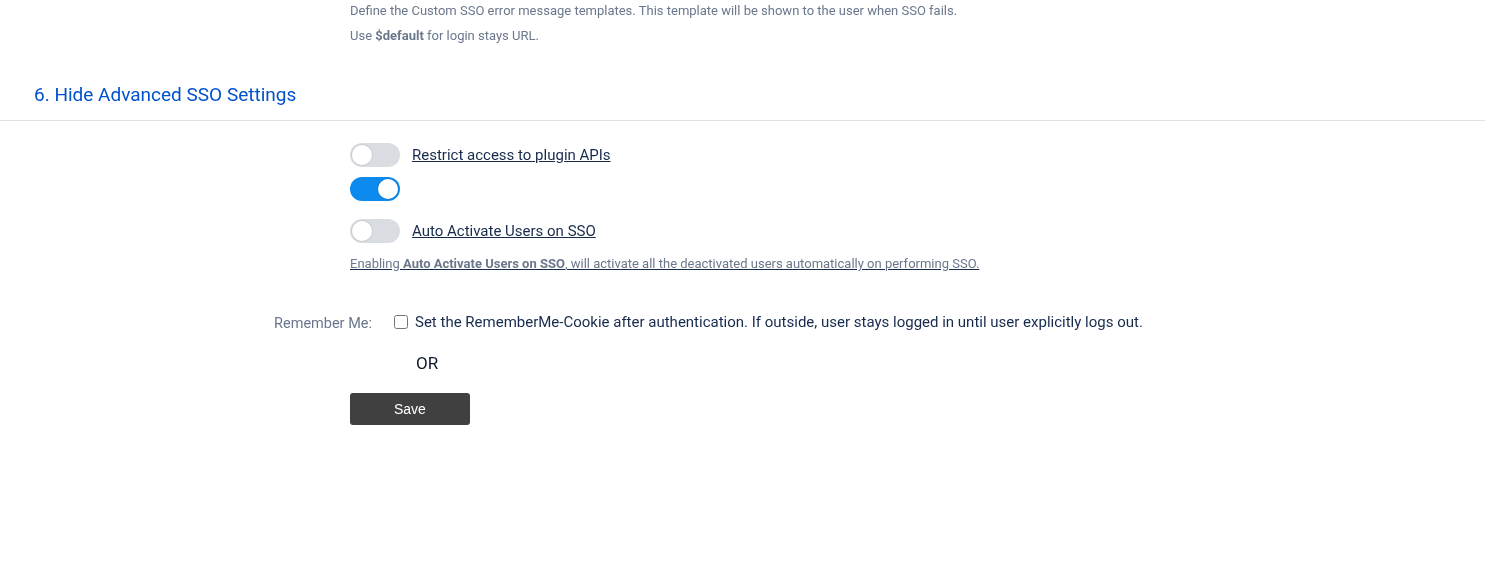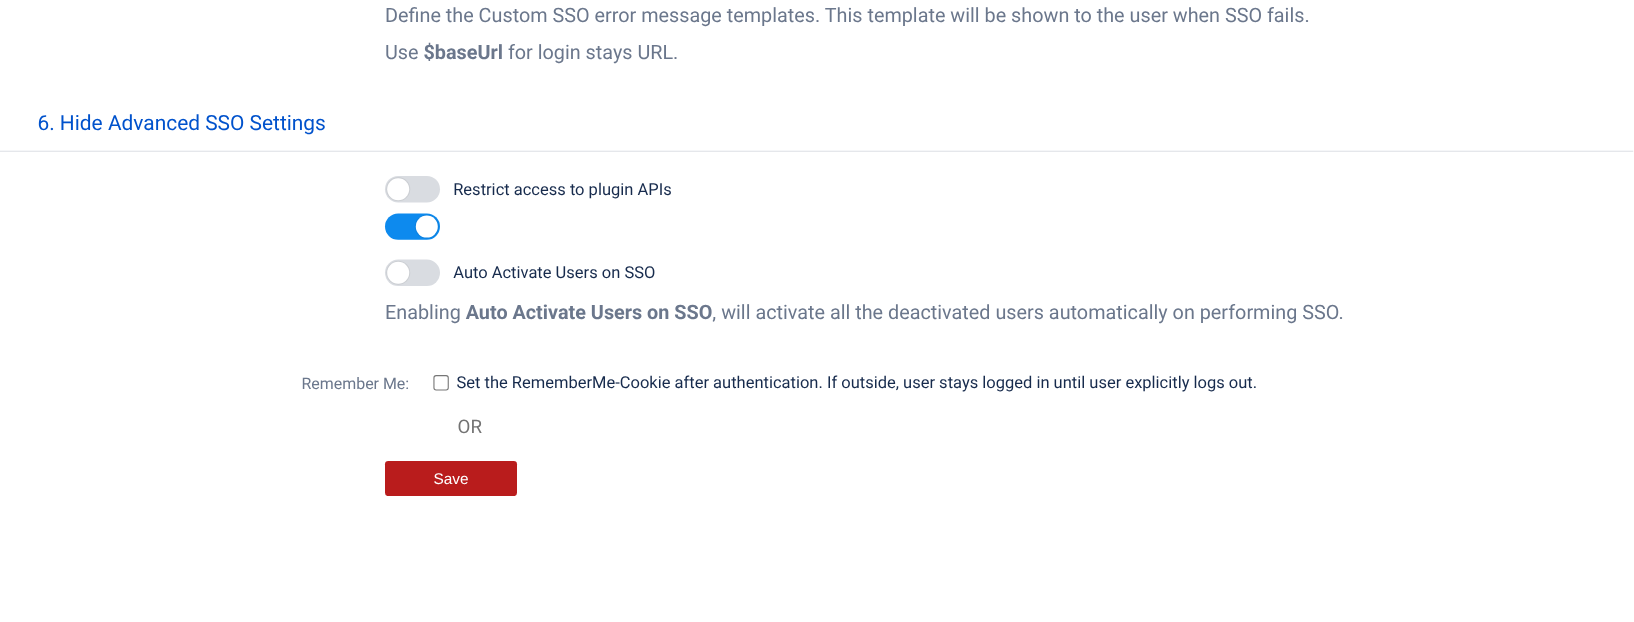--- a/index.html
+++ b/index.html
@@ -15,7 +15,7 @@
     .indent { margin-left: 350px; }
     .help-text {
       color: #6b778c;
-      font-size: 18px;
+      font-size: 13px;
       line-height: 1.7;
       margin-bottom: 3px;
     }

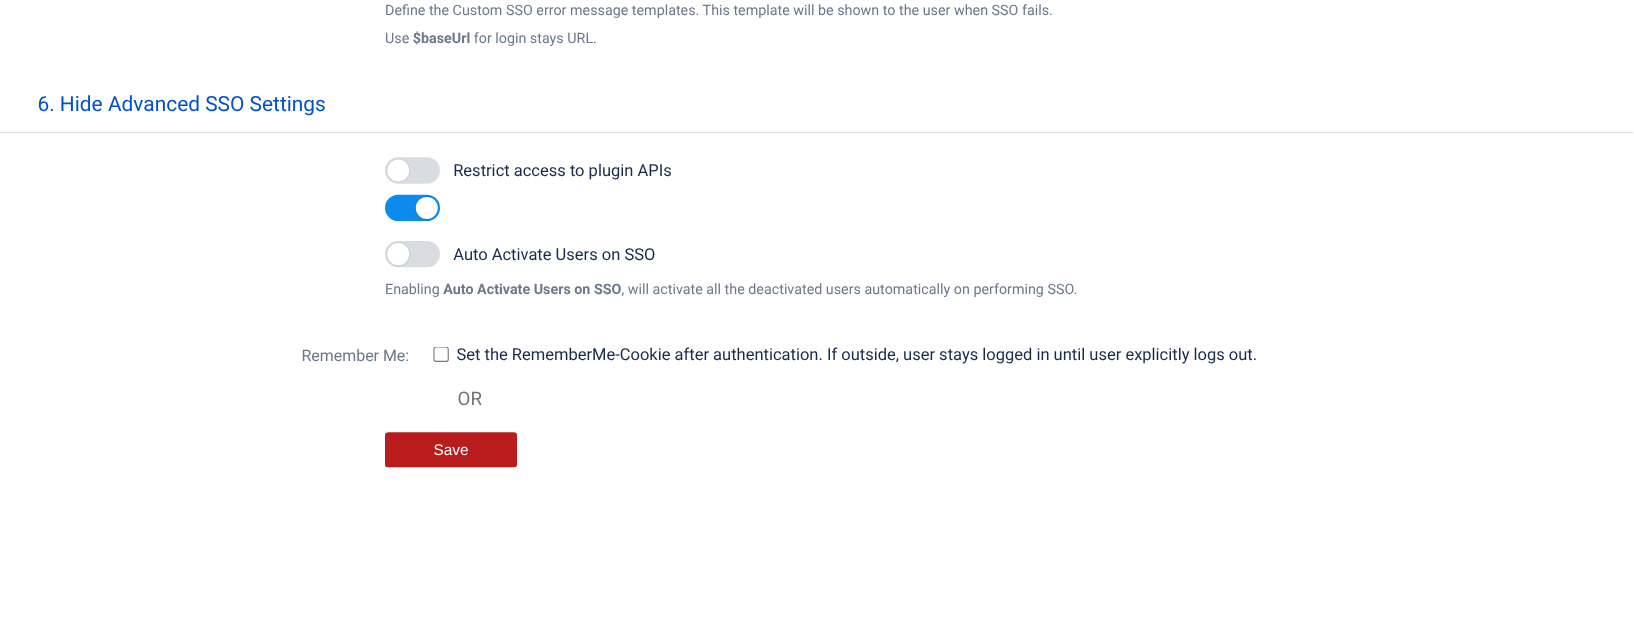--- a/index.html
+++ b/index.html
@@ -128,7 +128,7 @@
   <div class="indent">
     <div class="help-text">Define the Custom SSO error message templates. This template will be shown to the user when SSO fails.</div>
     <div class="help-text">
-      <span>Use </span><b>$baseUrl</b><span> for login stays URL.</span>
+      <span>Use </span><b>$default</b><span> for login stays URL.</span>
     </div>
   </div>
 

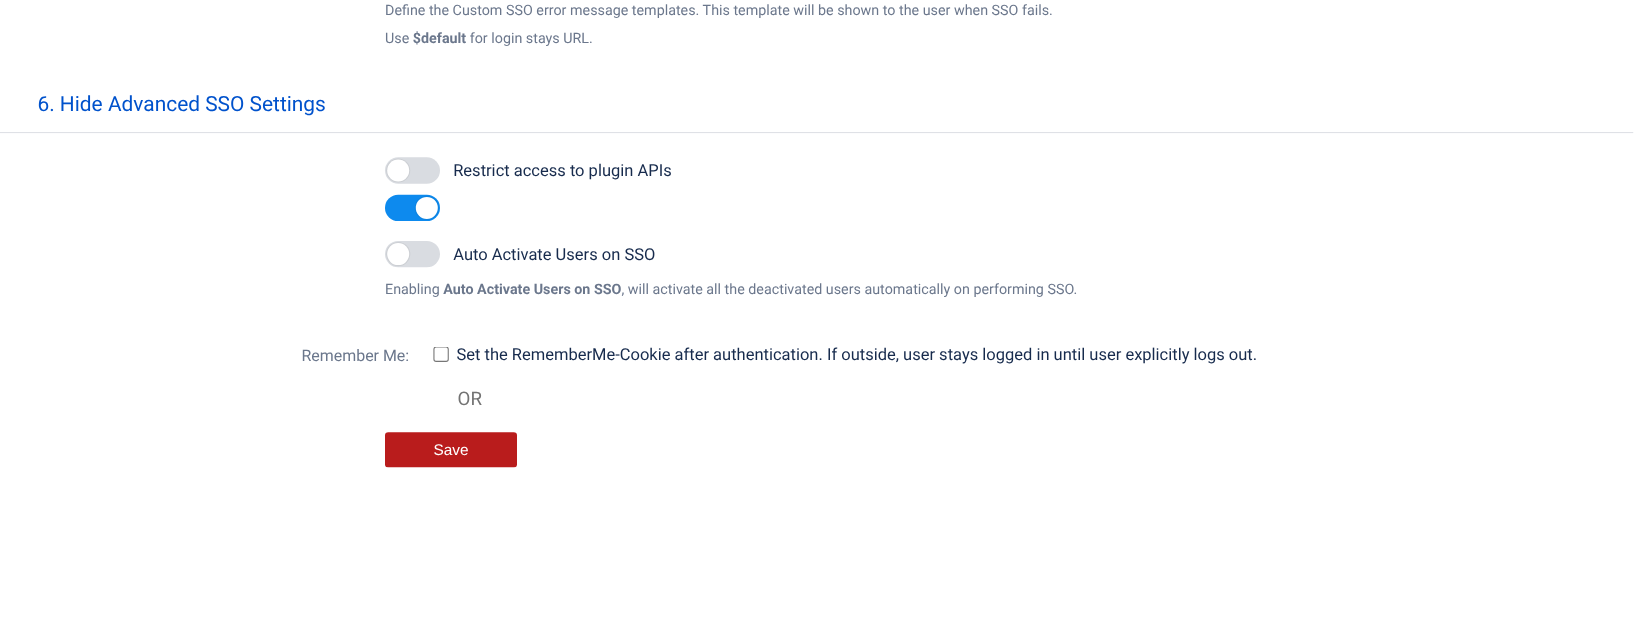--- a/index.html
+++ b/index.html
@@ -34,7 +34,7 @@
       padding-bottom: 4px;
       margin-top: 36px;
     }
-    .section-body { margin-top: 22px; }
+    .section-body { margin-top: 22px; text-decoration: underline; }
     .toggle-row {
       display: flex;
       align-items: center;

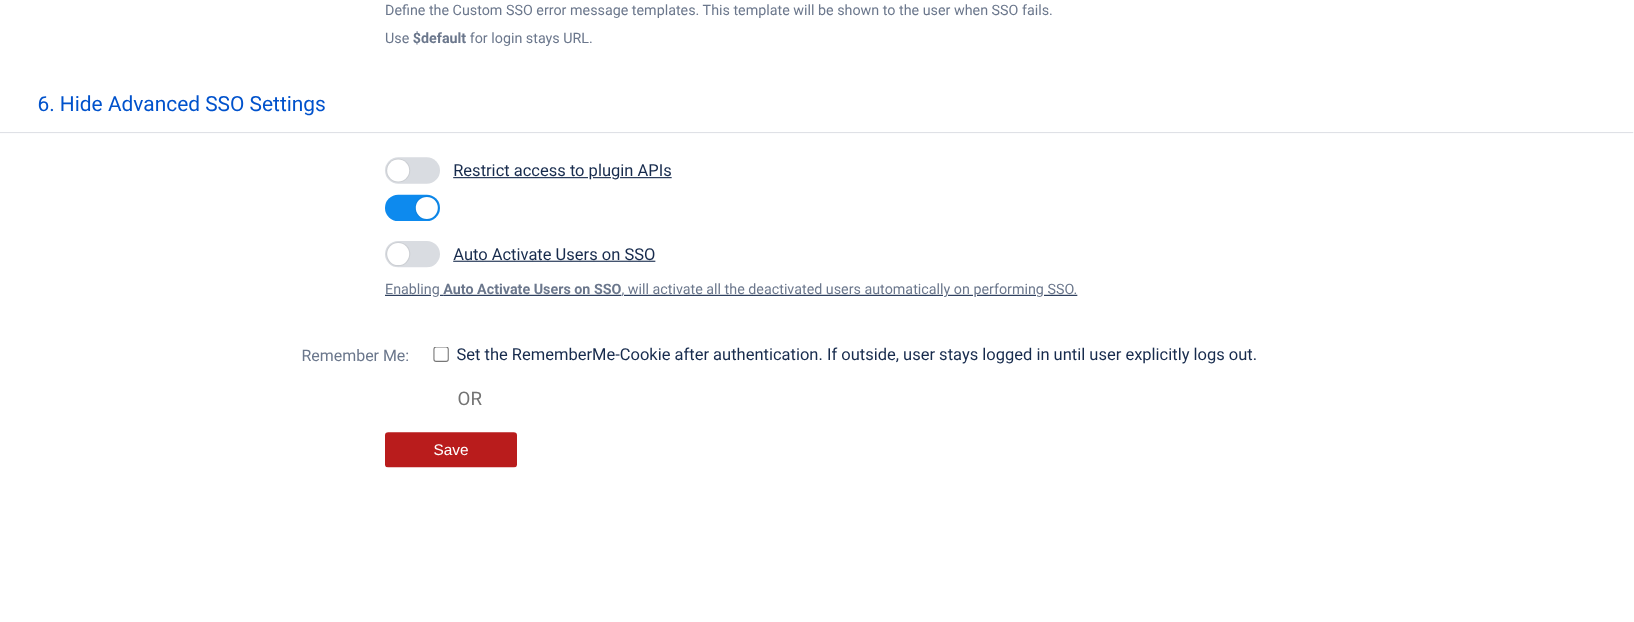--- a/index.html
+++ b/index.html
@@ -98,7 +98,7 @@
       margin-top: 22px;
       margin-left: 22px;
       font-size: 17px;
-      color: #737373;
+      color: #0f172a;
     }
     .session-text {
       margin-top: 32px;

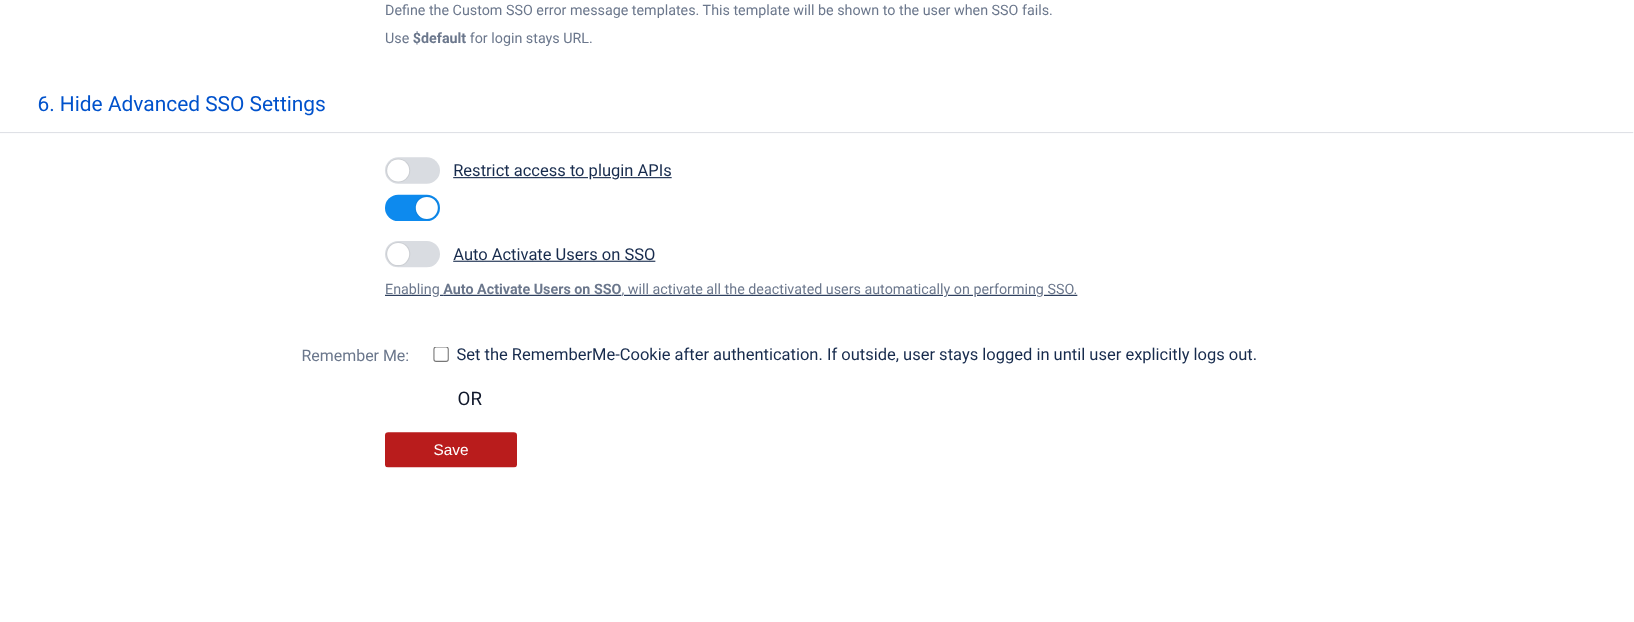--- a/index.html
+++ b/index.html
@@ -111,7 +111,7 @@
     }
     .save-btn {
       margin-top: 20px;
-      background: #b91c1c;
+      background: #404040;
       color: #fff;
       border: none;
       border-radius: 3px;

